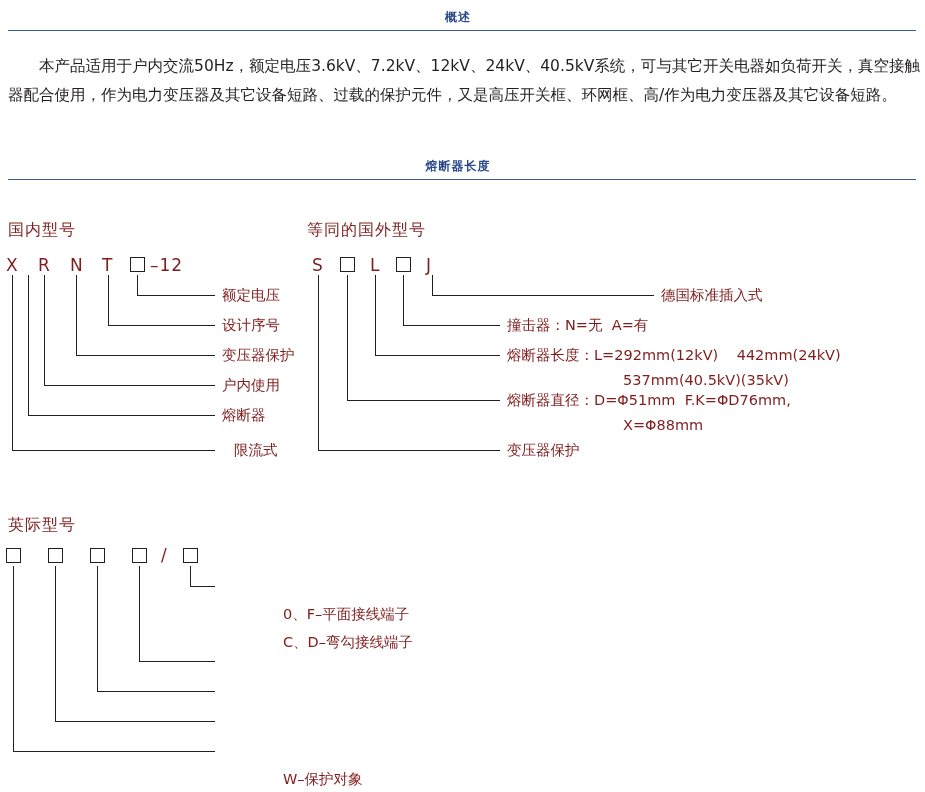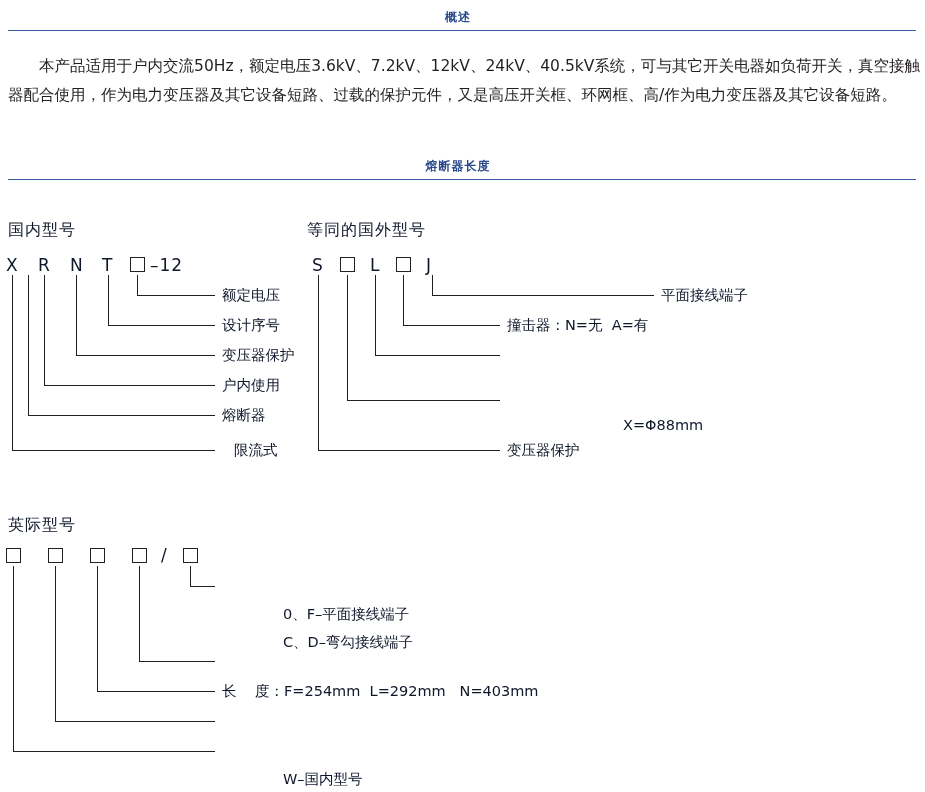--- a/index.html
+++ b/index.html
@@ -62,7 +62,7 @@
     font-size: 14.5px;
     line-height: 20px;
     white-space: pre;
-    color: #0f172a;
+    color: #7f1d1d;
   }
   .t.big {
     font-size: 16px;

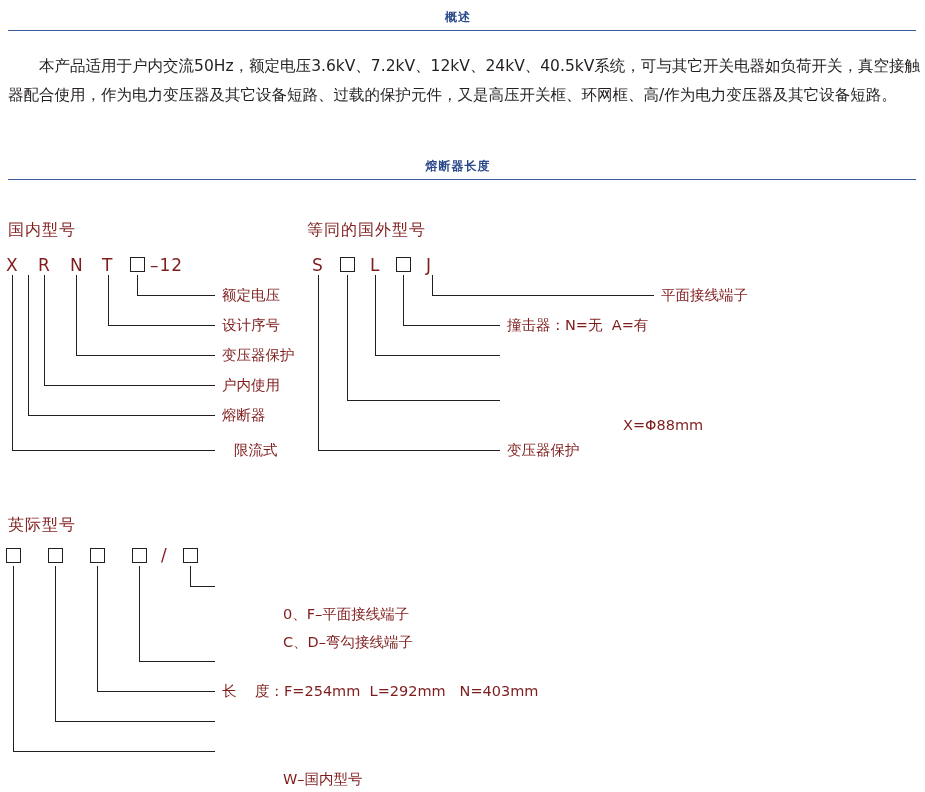--- a/index.html
+++ b/index.html
@@ -150,7 +150,7 @@
 
   <div class="ln lnv" style="left:432px; top:275px; height:20px;"></div>
   <div class="ln lnh" style="left:432px; top:295px; width:222px;"></div>
-  <div class="t" style="left:661px; top:285px;">平面接线端子</div>
+  <div class="t" style="left:661px; top:285px;">德国标准插入式</div>
 
   <div class="ln lnv" style="left:403px; top:275px; height:50px;"></div>
   <div class="ln lnh" style="left:403px; top:325px; width:97px;"></div>

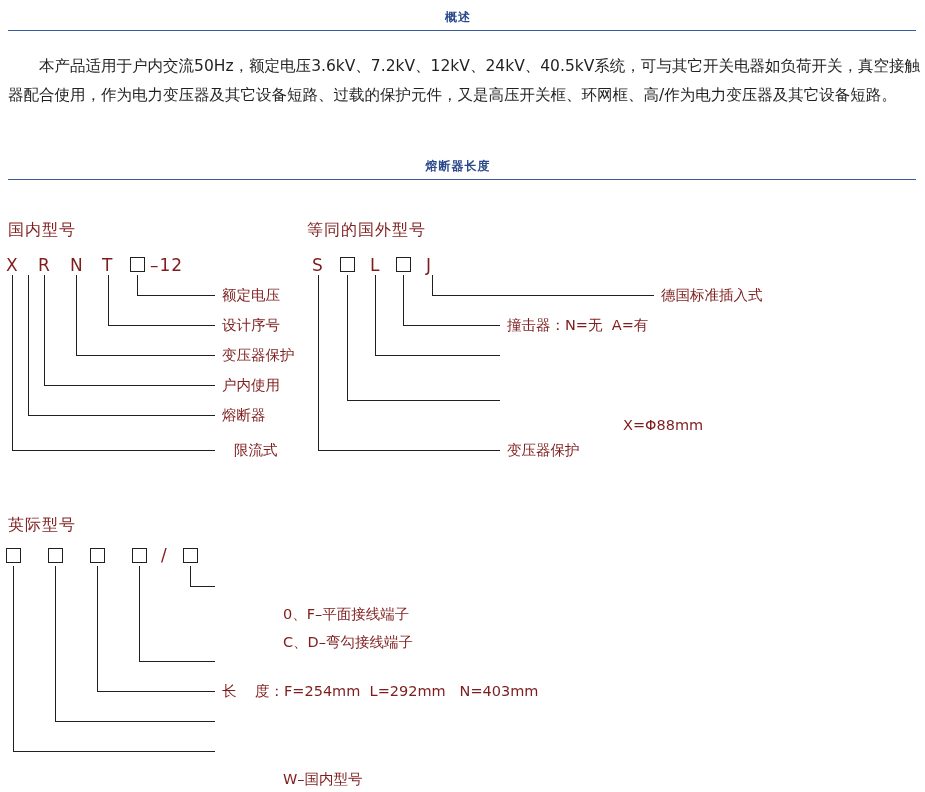--- a/index.html
+++ b/index.html
@@ -158,6 +158,7 @@
 
   <div class="ln lnv" style="left:375px; top:275px; height:80px;"></div>
   <div class="ln lnh" style="left:375px; top:355px; width:125px;"></div>
+  <div class="t" style="left:507px; top:345px;">熔断器长度：L=292mm(12kV)    442mm(24kV)</div>
 
   <div class="ln lnv" style="left:347px; top:275px; height:125px;"></div>
   <div class="ln lnh" style="left:347px; top:400px; width:153px;"></div>

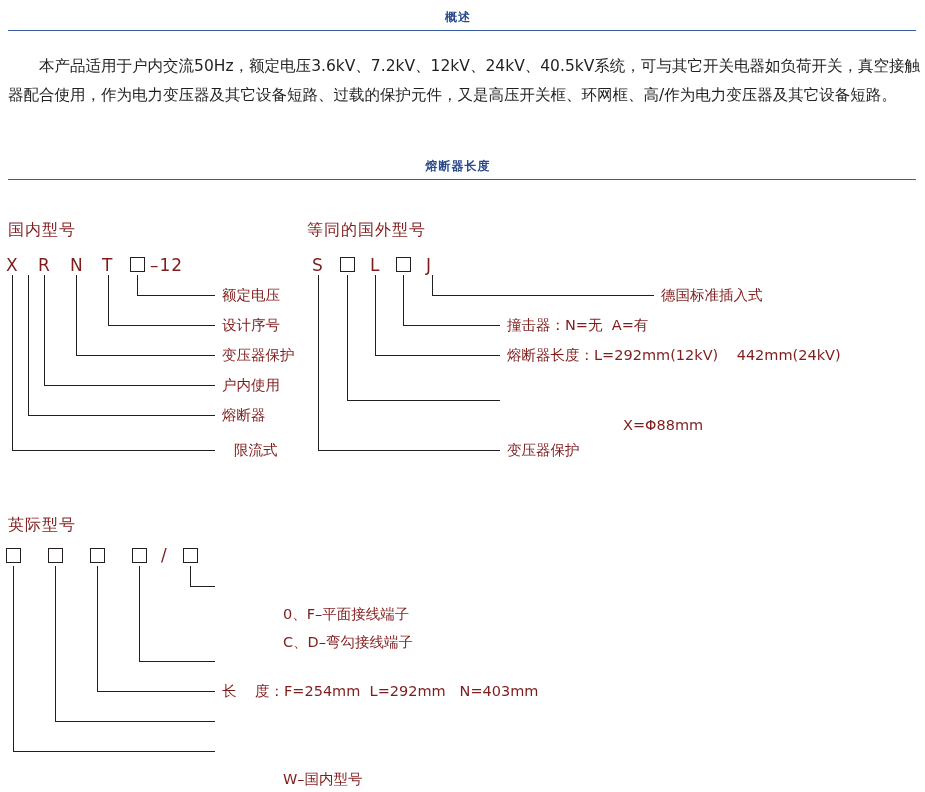--- a/index.html
+++ b/index.html
@@ -159,6 +159,7 @@
   <div class="ln lnv" style="left:375px; top:275px; height:80px;"></div>
   <div class="ln lnh" style="left:375px; top:355px; width:125px;"></div>
   <div class="t" style="left:507px; top:345px;">熔断器长度：L=292mm(12kV)    442mm(24kV)</div>
+  <div class="t" style="left:623px; top:370px;">537mm(40.5kV)(35kV)</div>
 
   <div class="ln lnv" style="left:347px; top:275px; height:125px;"></div>
   <div class="ln lnh" style="left:347px; top:400px; width:153px;"></div>

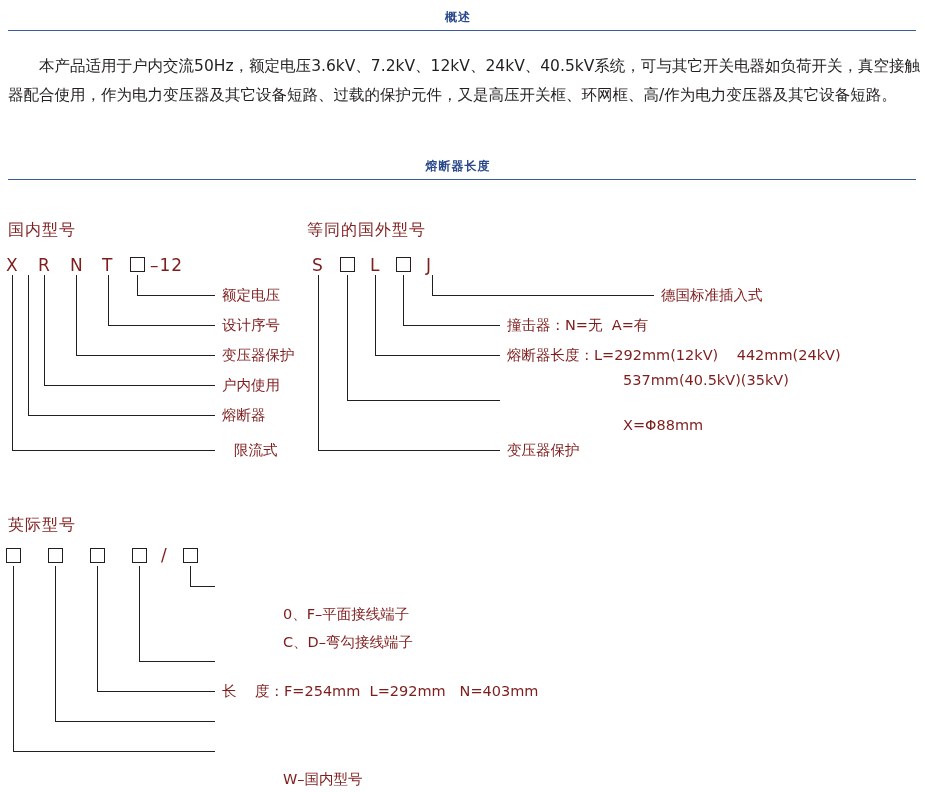--- a/index.html
+++ b/index.html
@@ -163,6 +163,7 @@
 
   <div class="ln lnv" style="left:347px; top:275px; height:125px;"></div>
   <div class="ln lnh" style="left:347px; top:400px; width:153px;"></div>
+  <div class="t" style="left:507px; top:390px;">熔断器直径：D=Φ51mm  F.K=ΦD76mm,</div>
   <div class="t" style="left:623px; top:415px;">X=Φ88mm</div>
 
   <div class="ln lnv" style="left:318px; top:275px; height:175px;"></div>

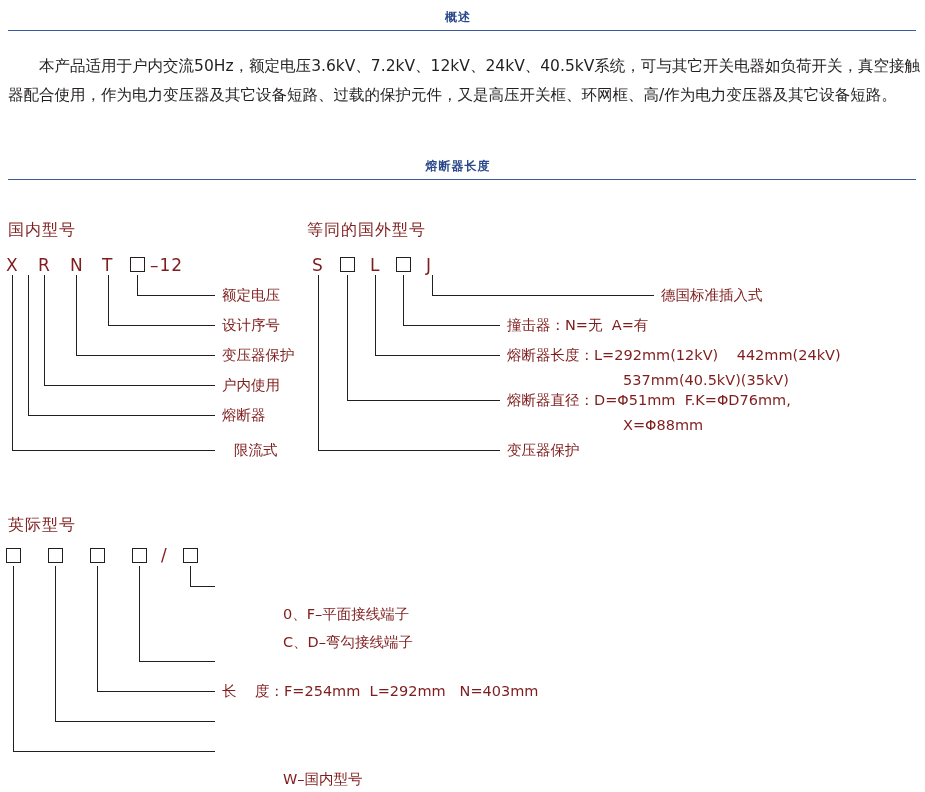--- a/index.html
+++ b/index.html
@@ -189,7 +189,6 @@
 
   <div class="ln lnv" style="left:97px; top:566px; height:125px;"></div>
   <div class="ln lnh" style="left:97px; top:691px; width:118px;"></div>
-  <div class="t" style="left:222px; top:681px;">长    度：F=254mm  L=292mm   N=403mm</div>
 
   <div class="ln lnv" style="left:55px; top:566px; height:155px;"></div>
   <div class="ln lnh" style="left:55px; top:721px; width:160px;"></div>

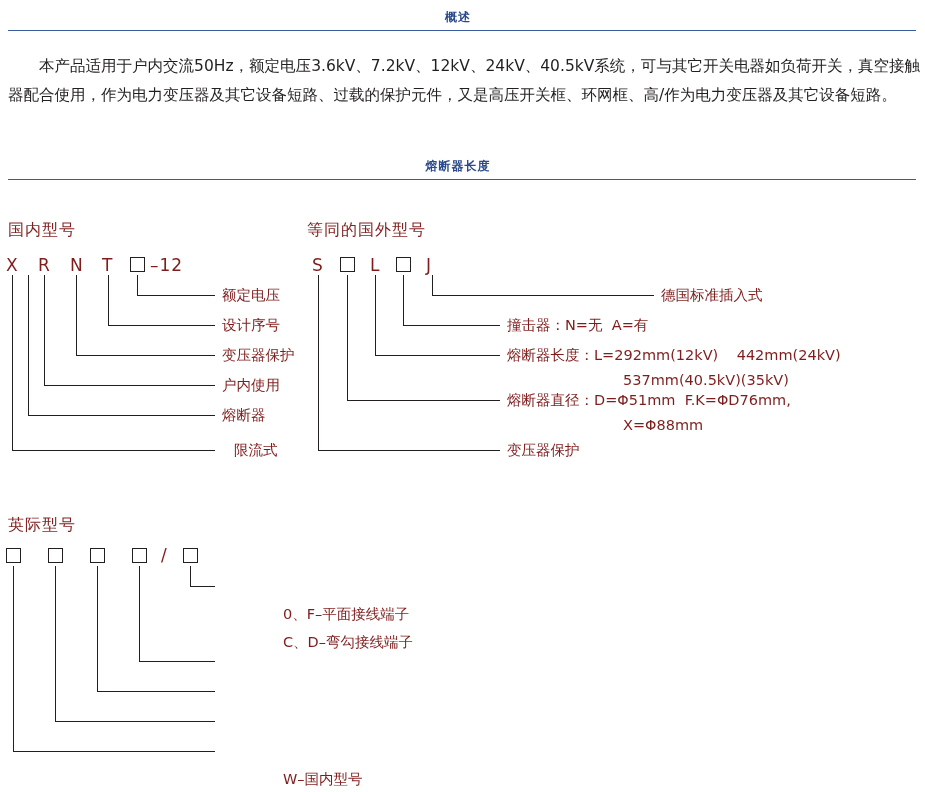--- a/index.html
+++ b/index.html
@@ -195,7 +195,7 @@
 
   <div class="ln lnv" style="left:13px; top:566px; height:185px;"></div>
   <div class="ln lnh" style="left:13px; top:751px; width:202px;"></div>
-  <div class="t" style="left:283px; top:769px;">W–国内型号</div>
+  <div class="t" style="left:283px; top:769px;">W–保护对象</div>
 
 </div>
 

